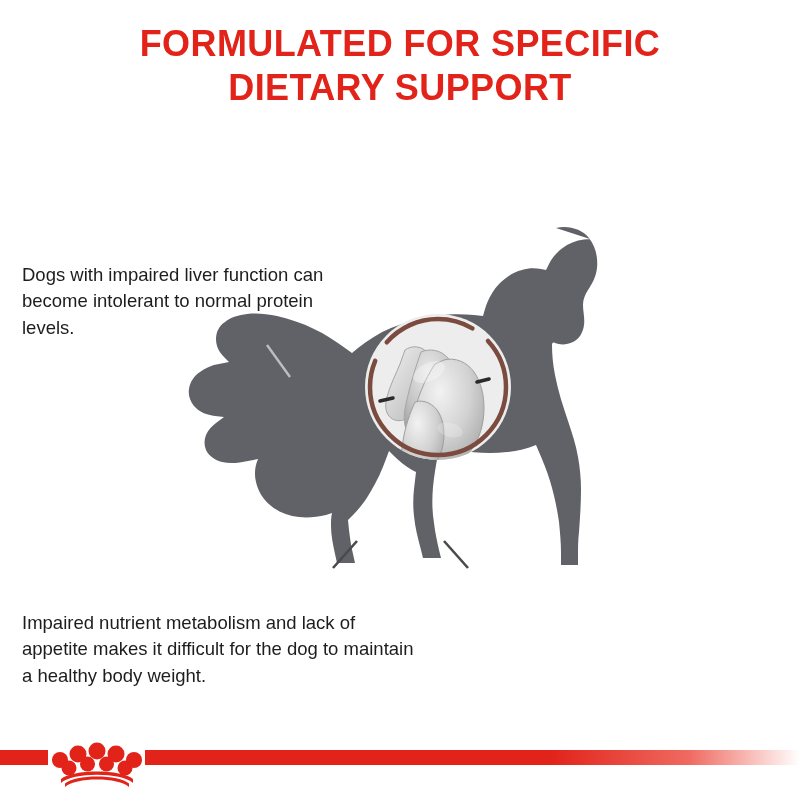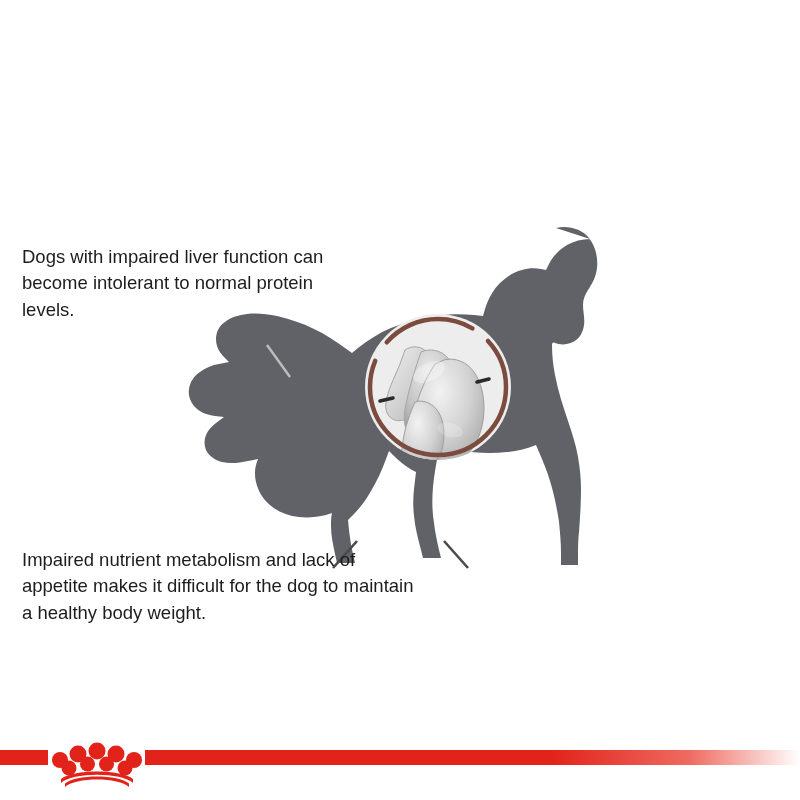--- a/index.html
+++ b/index.html
@@ -130,6 +130,10 @@
 
 <div id="page">
 
+  <div class="title-block">
+    <span class="title-line">FORMULATED FOR SPECIFIC</span>
+    <span class="title-line">DIETARY SUPPORT</span>
+  </div>
 
   <svg id="artwork" viewBox="0 0 800 800">
     <defs>

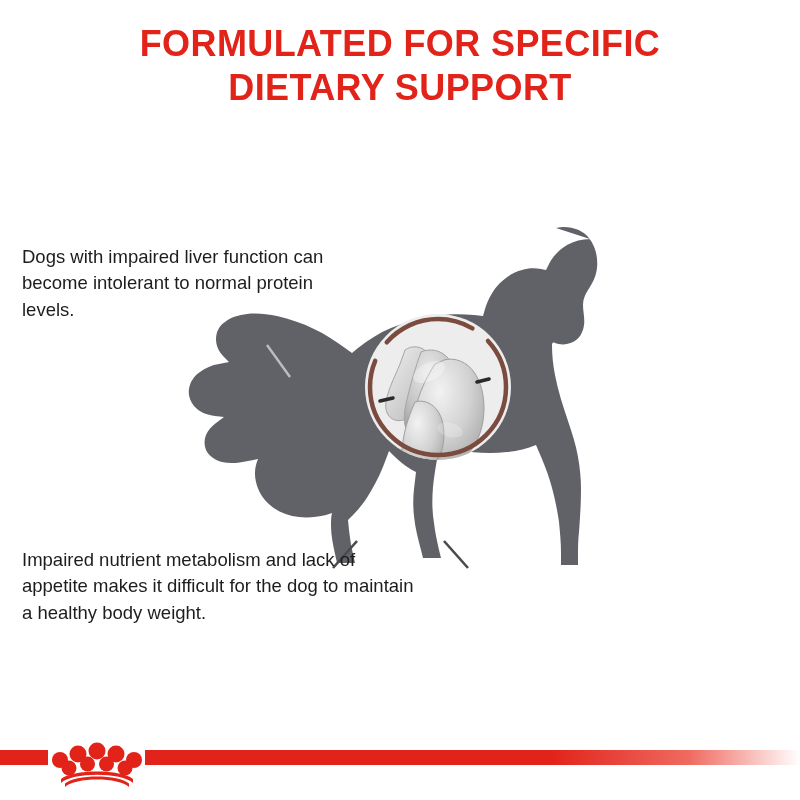--- a/index.html
+++ b/index.html
@@ -57,7 +57,7 @@
 
   #callout-top-left {
     left: 22px;
-    top: 244px;
+    top: 262px;
     width: 310px;
     text-align: left;
   }

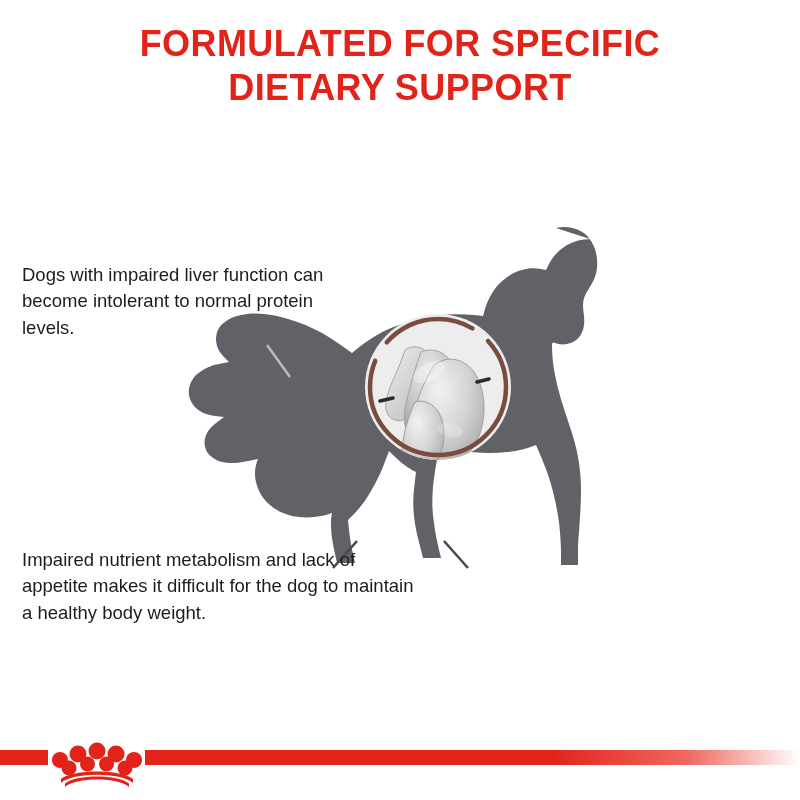--- a/index.html
+++ b/index.html
@@ -69,7 +69,7 @@
   }
   #callout-bottom-left {
     left: 22px;
-    top: 547px;
+    top: 610px;
     width: 400px;
     text-align: left;
   }

